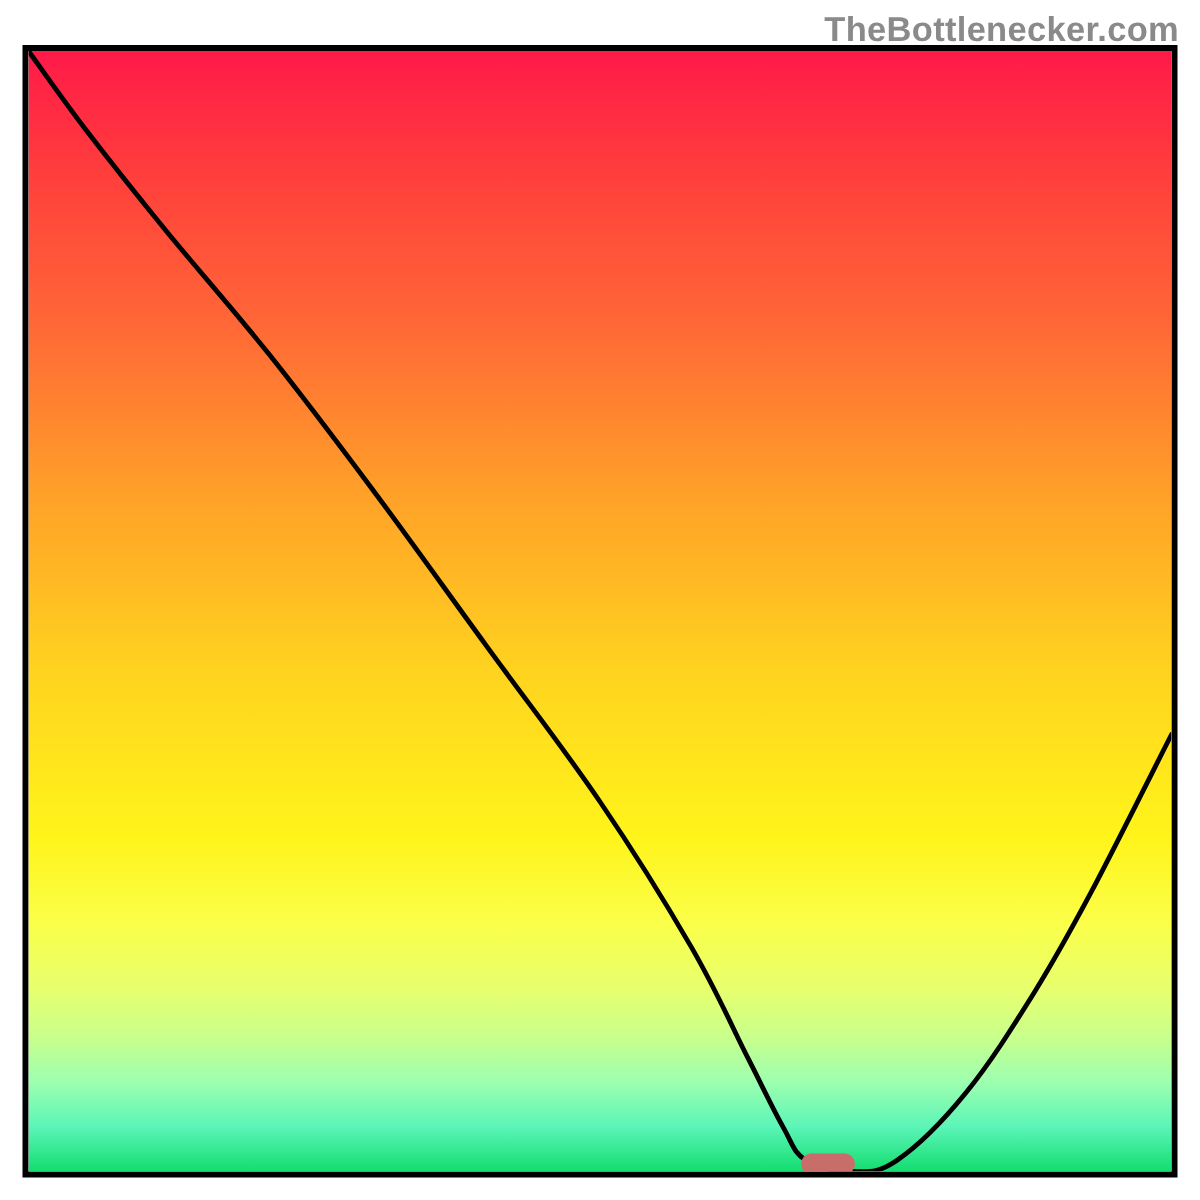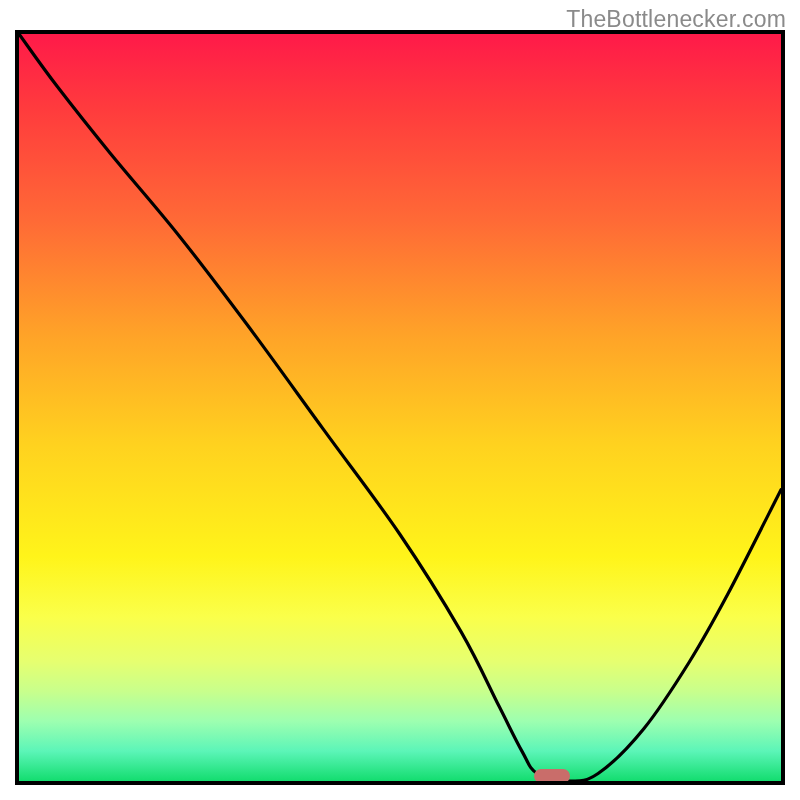--- a/index.html
+++ b/index.html
@@ -70,7 +70,7 @@
     right: 14px;
     font-family: Arial, Helvetica, sans-serif;
     font-size: 23px;
-    font-weight: normal;
+    font-weight: bold;
     color: #8a8a8a;
     letter-spacing: 0.2px;
     pointer-events: none;

